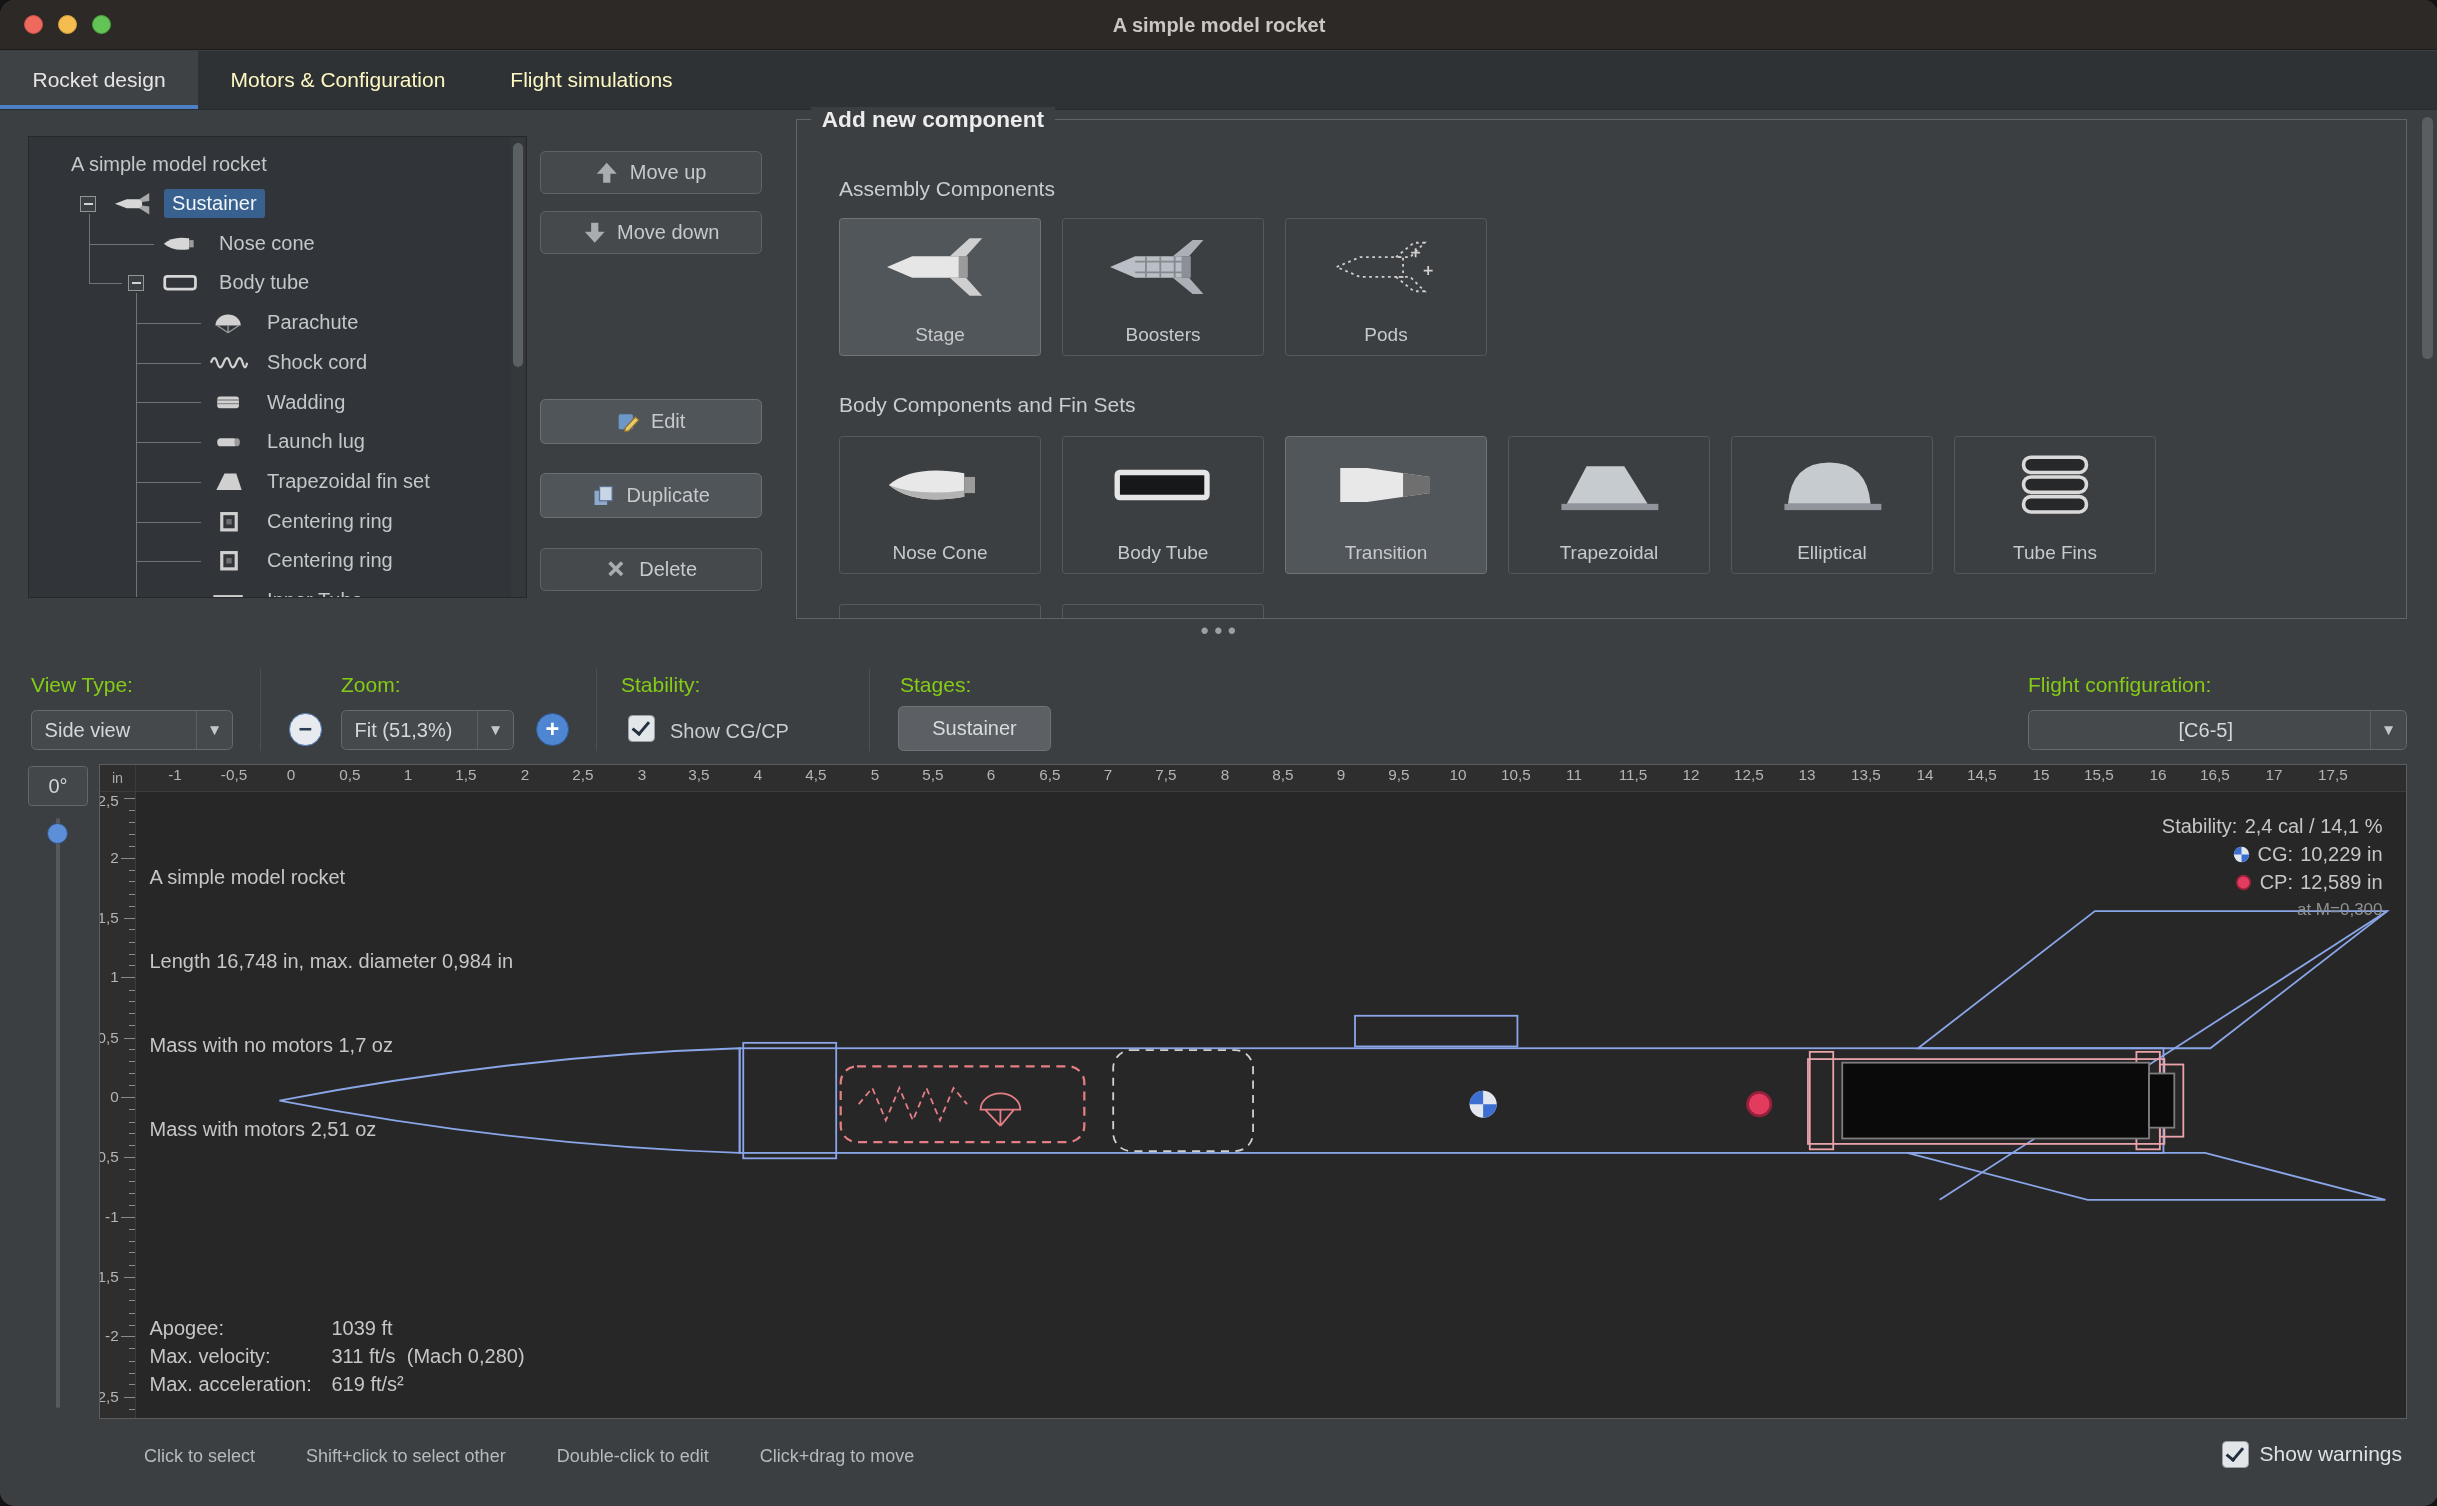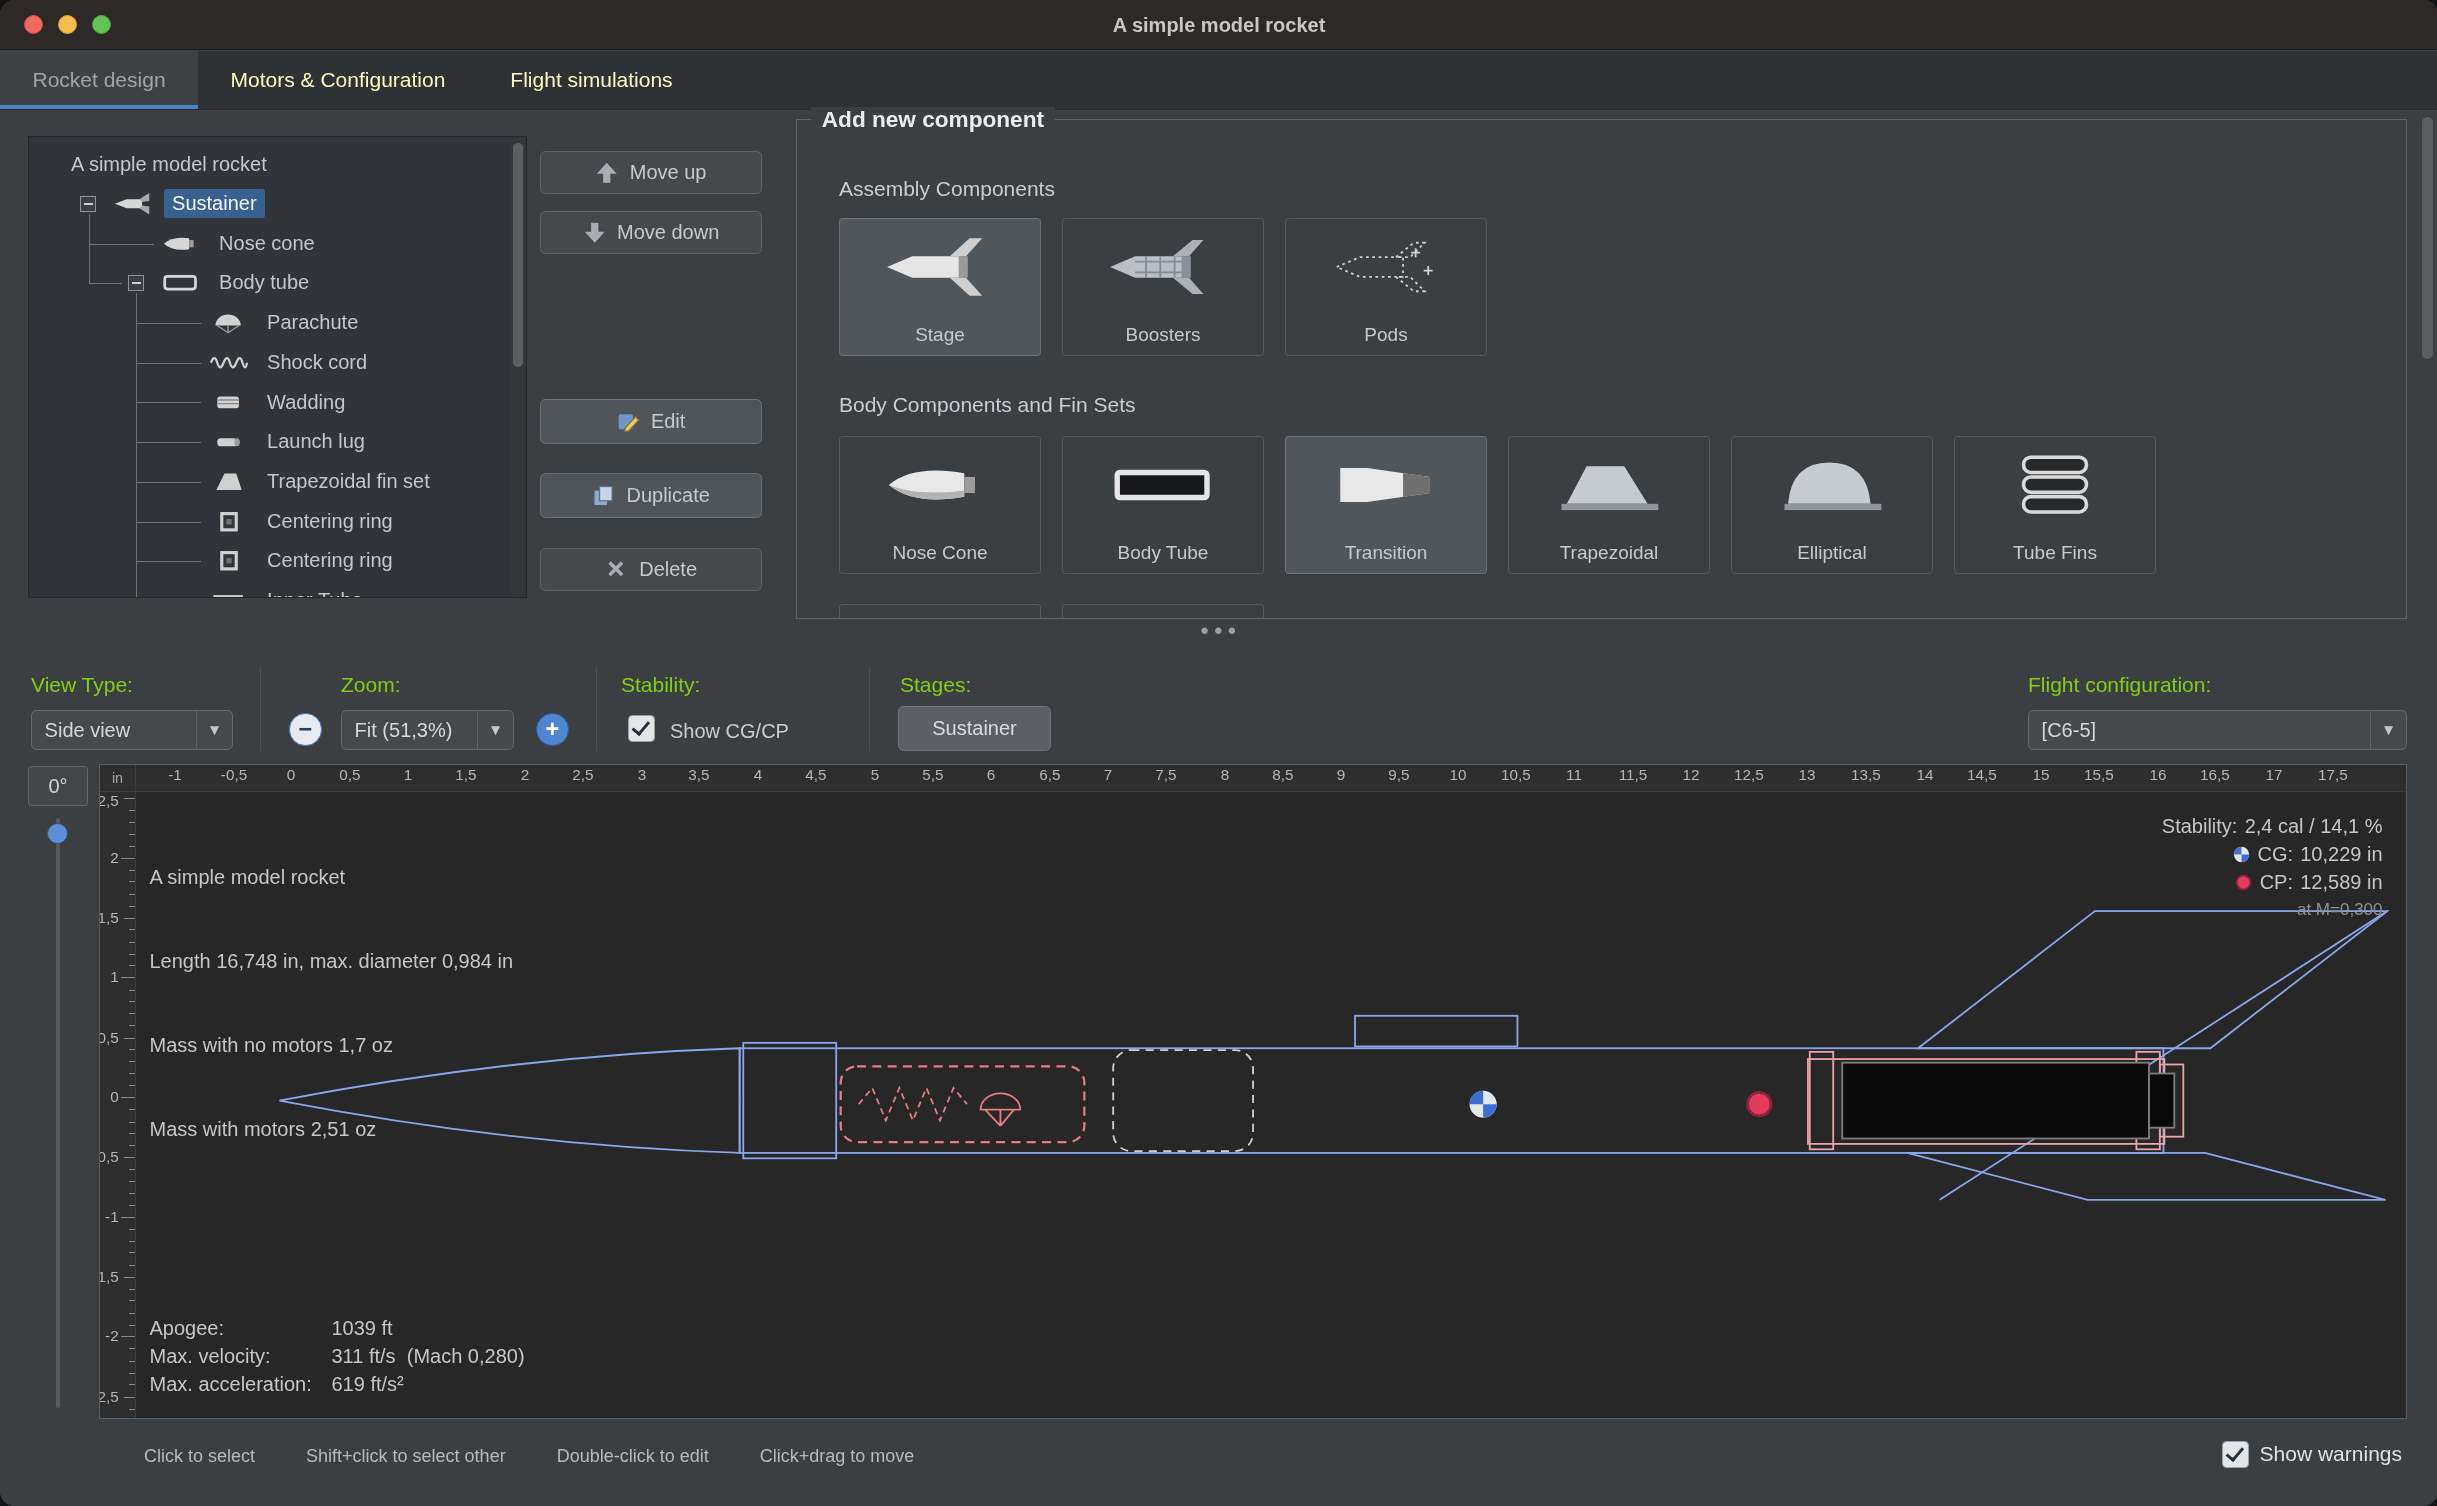--- a/index.html
+++ b/index.html
@@ -19,7 +19,7 @@
   
   .tabbar{position:absolute;left:0;top:51px;width:100%;height:59px;background:#2f3234;border-bottom:0.9px solid #292c2e;display:flex}
   .tab{padding:0 32.5px;display:flex;align-items:center;font-size:21px;color:#fef9c3;position:relative}
-  .tab.active{background:#3e4245;color:#a3a3a3}
+  .tab.active{background:#3e4245;color:#e5e5e5}
   .tab.active::after{content:"";position:absolute;left:0;right:0;bottom:0;height:4.5px;background:#4c7fc4}
 
   

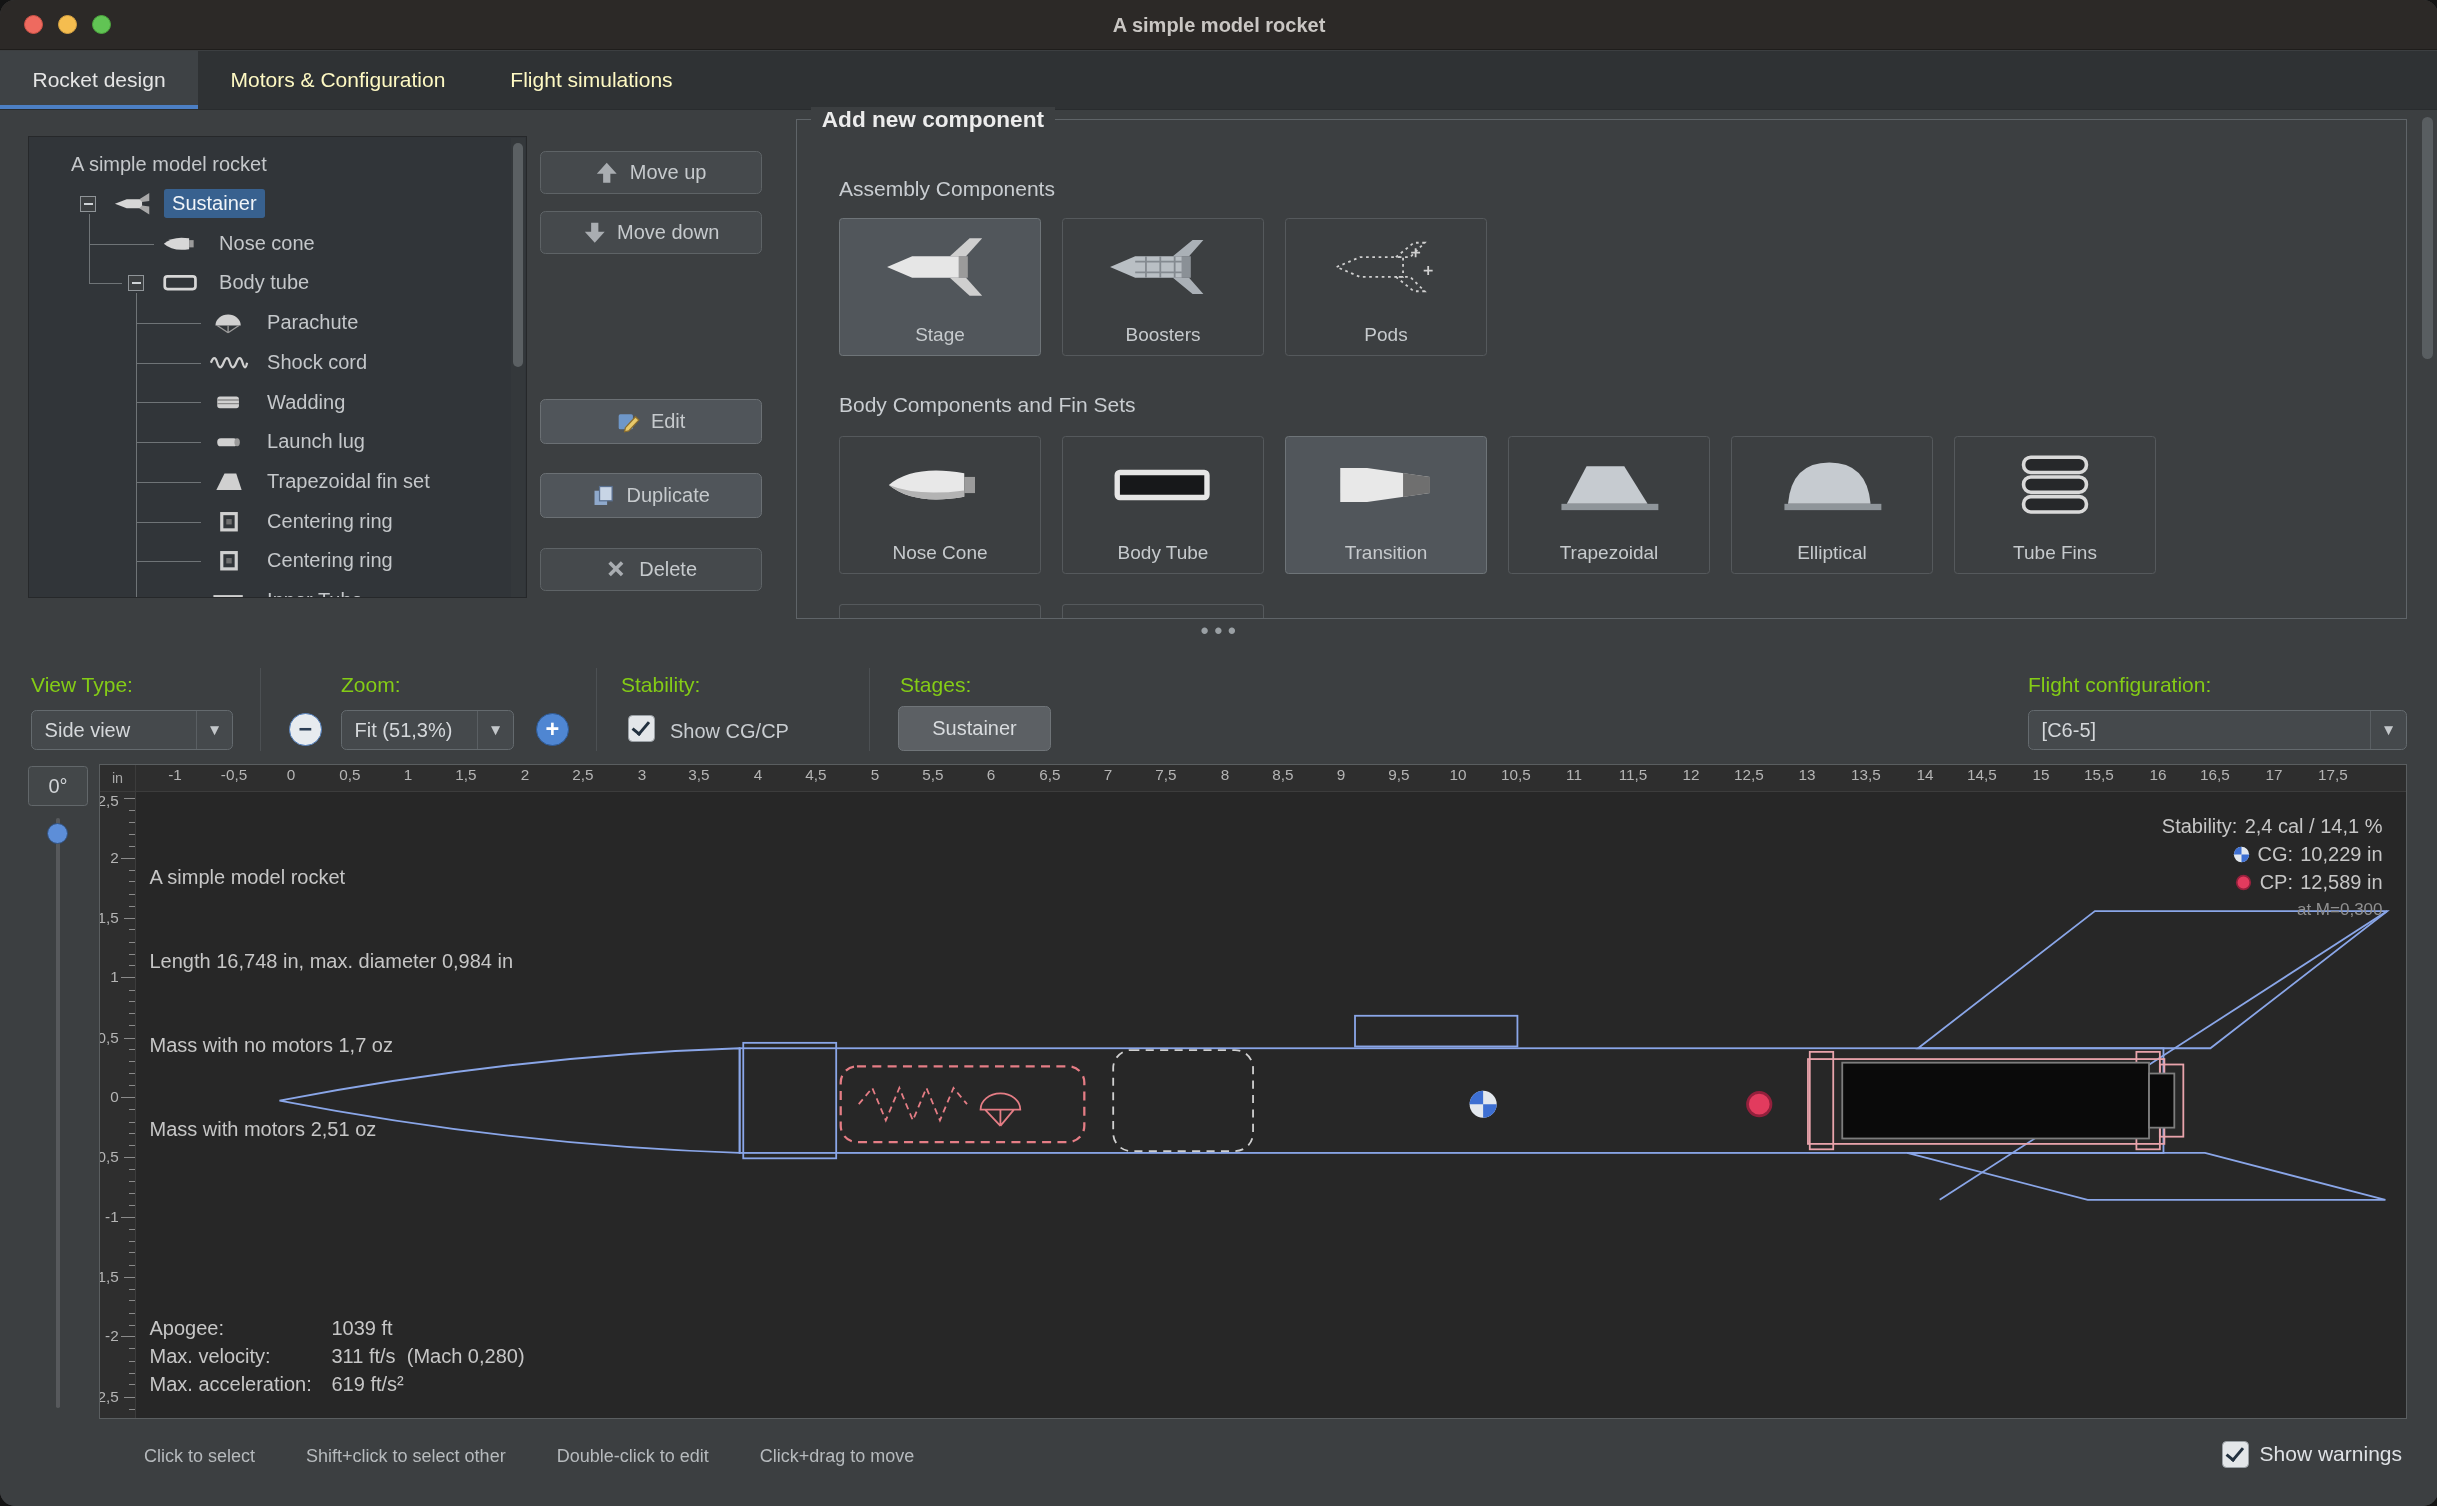--- a/index.html
+++ b/index.html
@@ -59,7 +59,7 @@
   .tlabel{position:absolute;top:673px;font-size:21px;color:#84cc16}
   .combo{position:absolute;top:710px;height:40px;background:#45494c;border:0.9px solid #646a6e;border-radius:5.4px;display:flex;align-items:center;color:#d5d8db;font-size:20px;padding-left:12.6px}
   .combo .arrow{position:absolute;right:0;top:0;bottom:0;width:36px;border-left:0.9px solid #5a5f63;display:flex;align-items:center;justify-content:center;color:#c3c7ca;font-size:15.3px}
-  .combo.center span.val{width:100%;text-align:left;padding-right:36px}
+  .combo.center span.val{width:100%;text-align:center;padding-right:36px}
   .roundbtn{position:absolute;top:713px;width:32.5px;height:32.5px;border-radius:50%;display:flex;align-items:center;justify-content:center;font-size:23.5px;font-weight:bold}
   .roundbtn.minus{background:#e7ebef;border:1.8px solid #4f7cba;color:#2c3e55}
   .roundbtn.plus{background:#4f86d2;border:1.8px solid #2e5a96;color:#fff}

